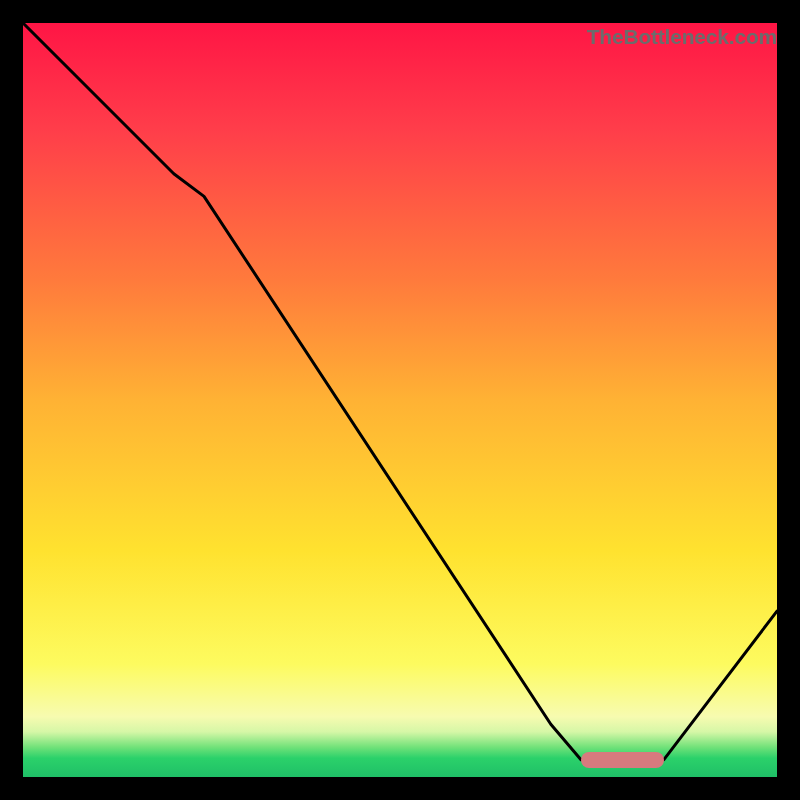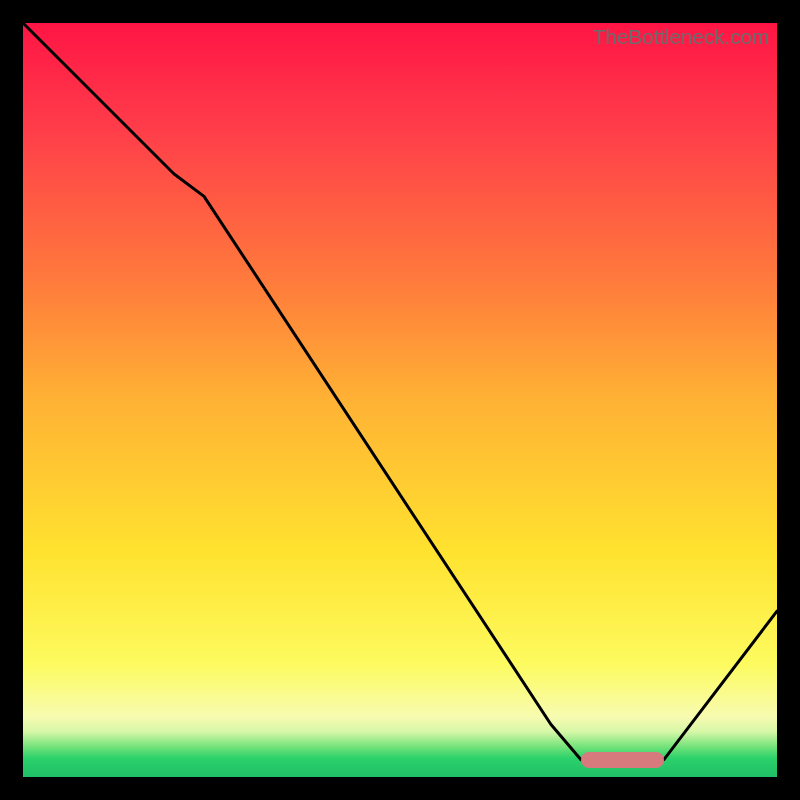--- a/index.html
+++ b/index.html
@@ -43,10 +43,10 @@
   .watermark {
     position: absolute;
     top: 2px;
-    right: 8px;
+    right: 0;
     color: #6c6c6c;
     font-size: 21px;
-    font-weight: 400;
+    font-weight: 700;
     font-family: Arial, Helvetica, sans-serif;
     letter-spacing: -0.2px;
   }

